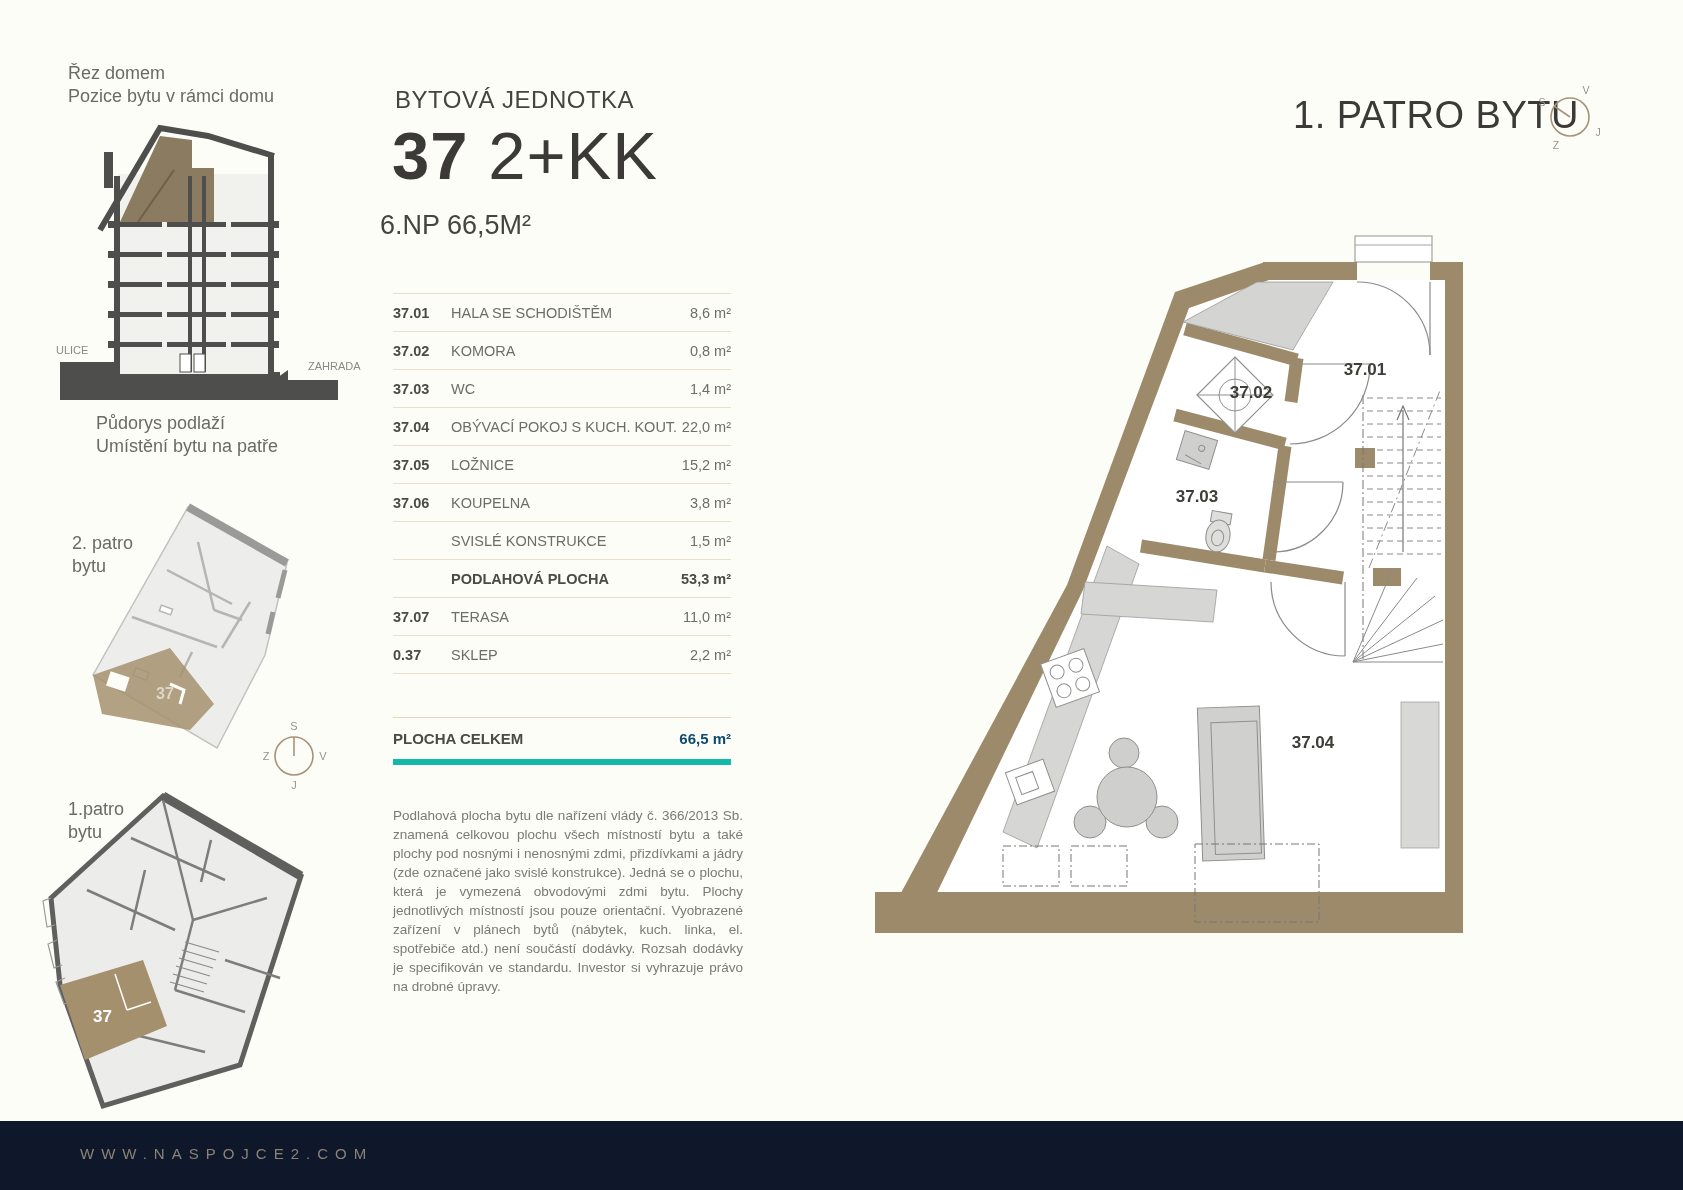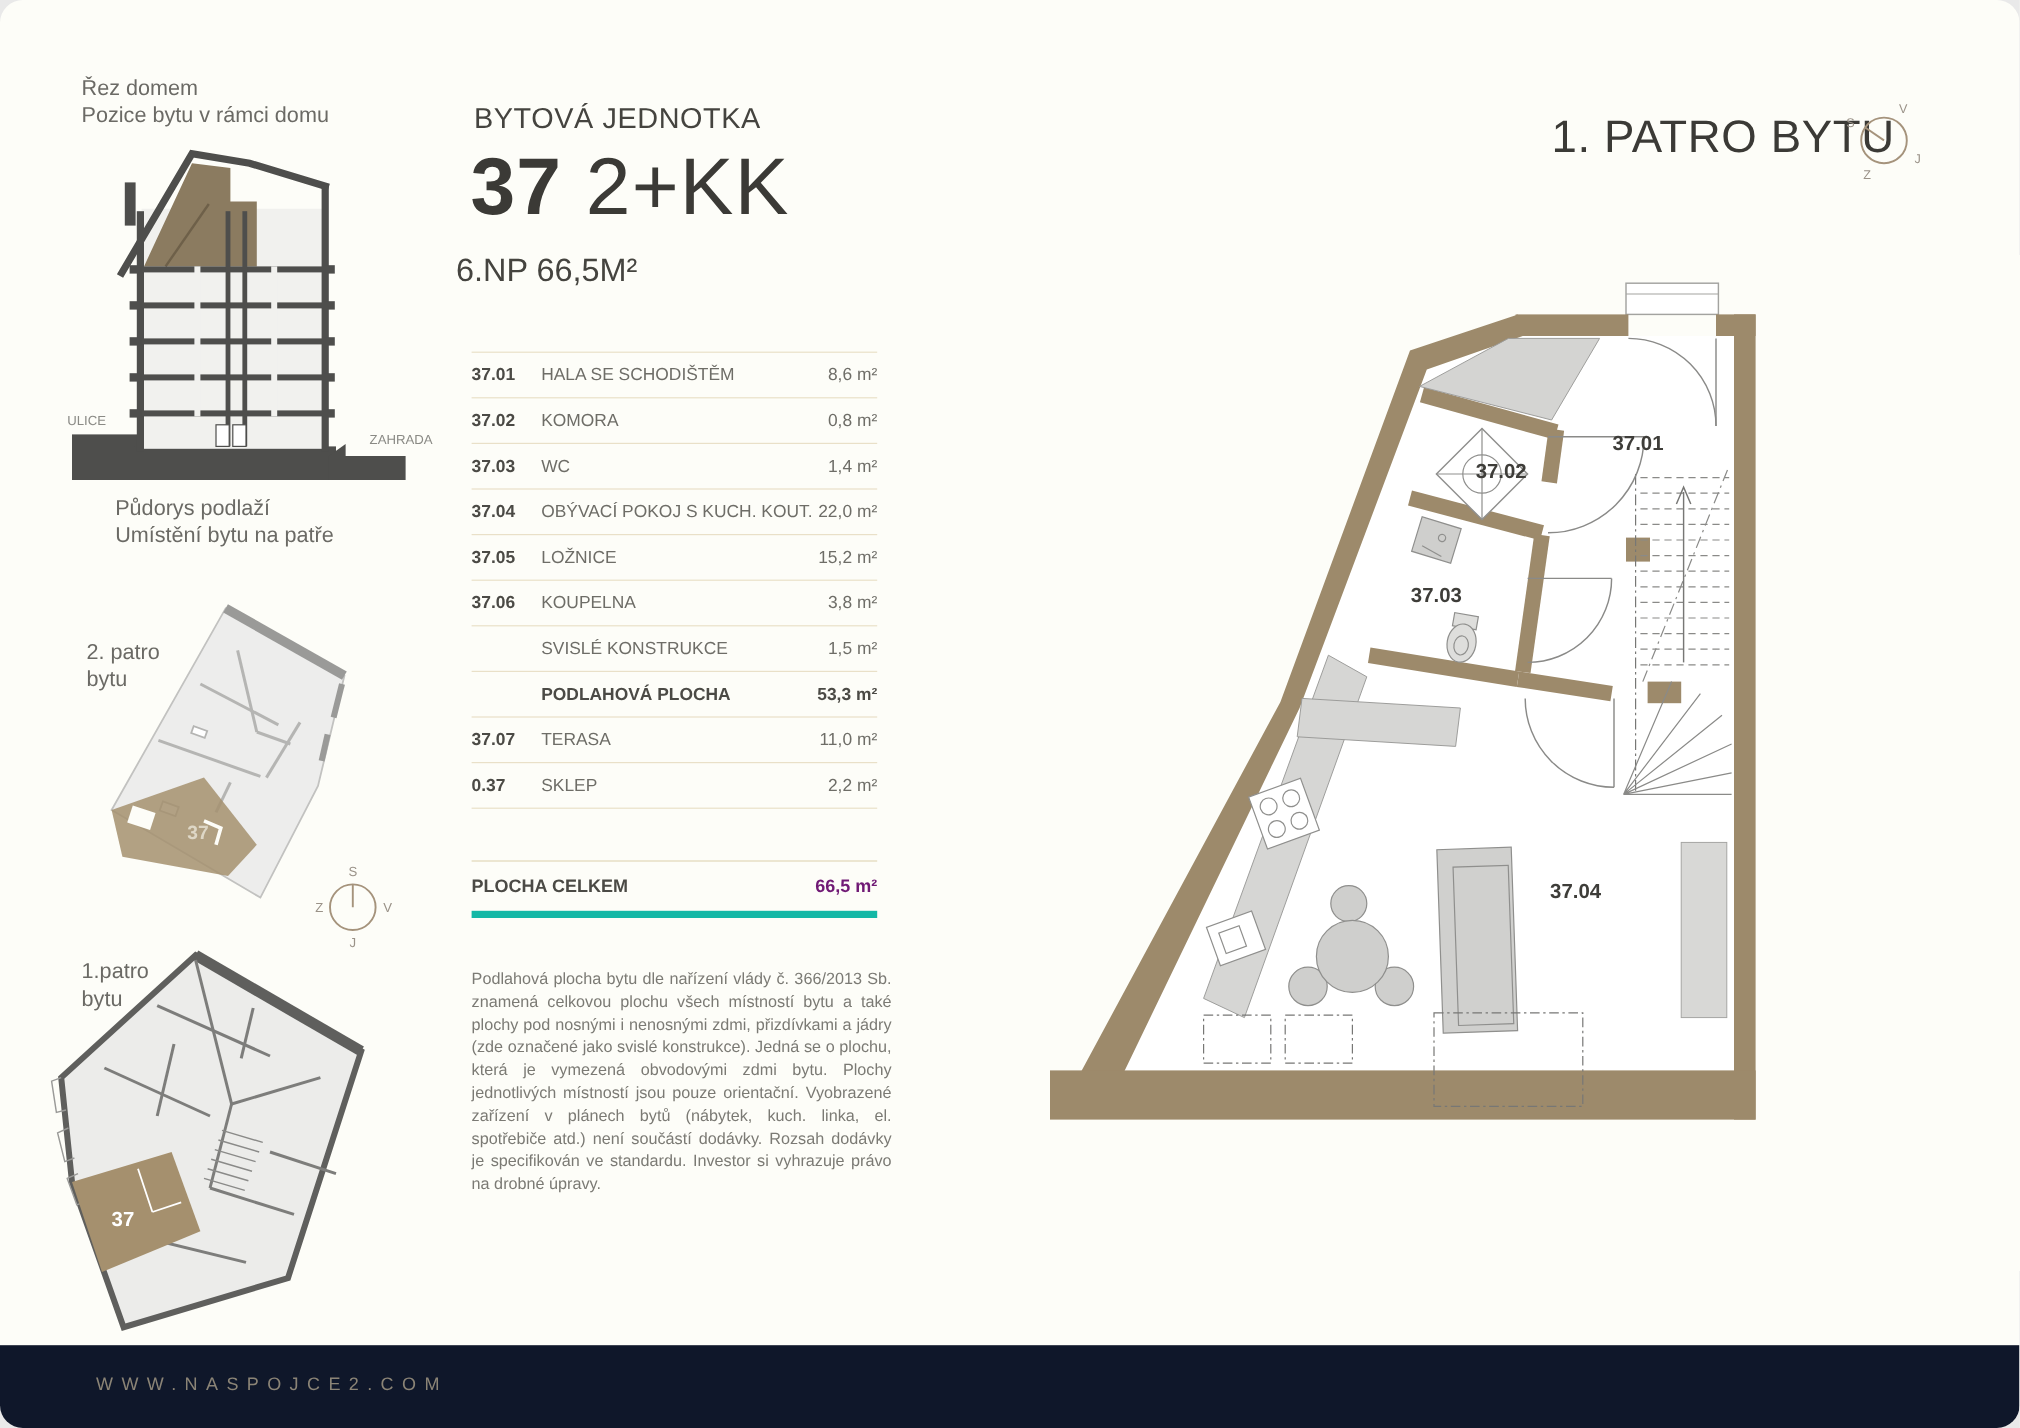--- a/index.html
+++ b/index.html
@@ -8,7 +8,6 @@
     background:#fdfdf8;overflow:hidden;
     font-family:"Liberation Sans","DejaVu Sans",sans-serif;
     color:#3f3e3a;
-    border-radius:19px;
   }
   .abs{position:absolute;}
   .h-small{font-size:18px;line-height:23px;color:#6b6a65;}

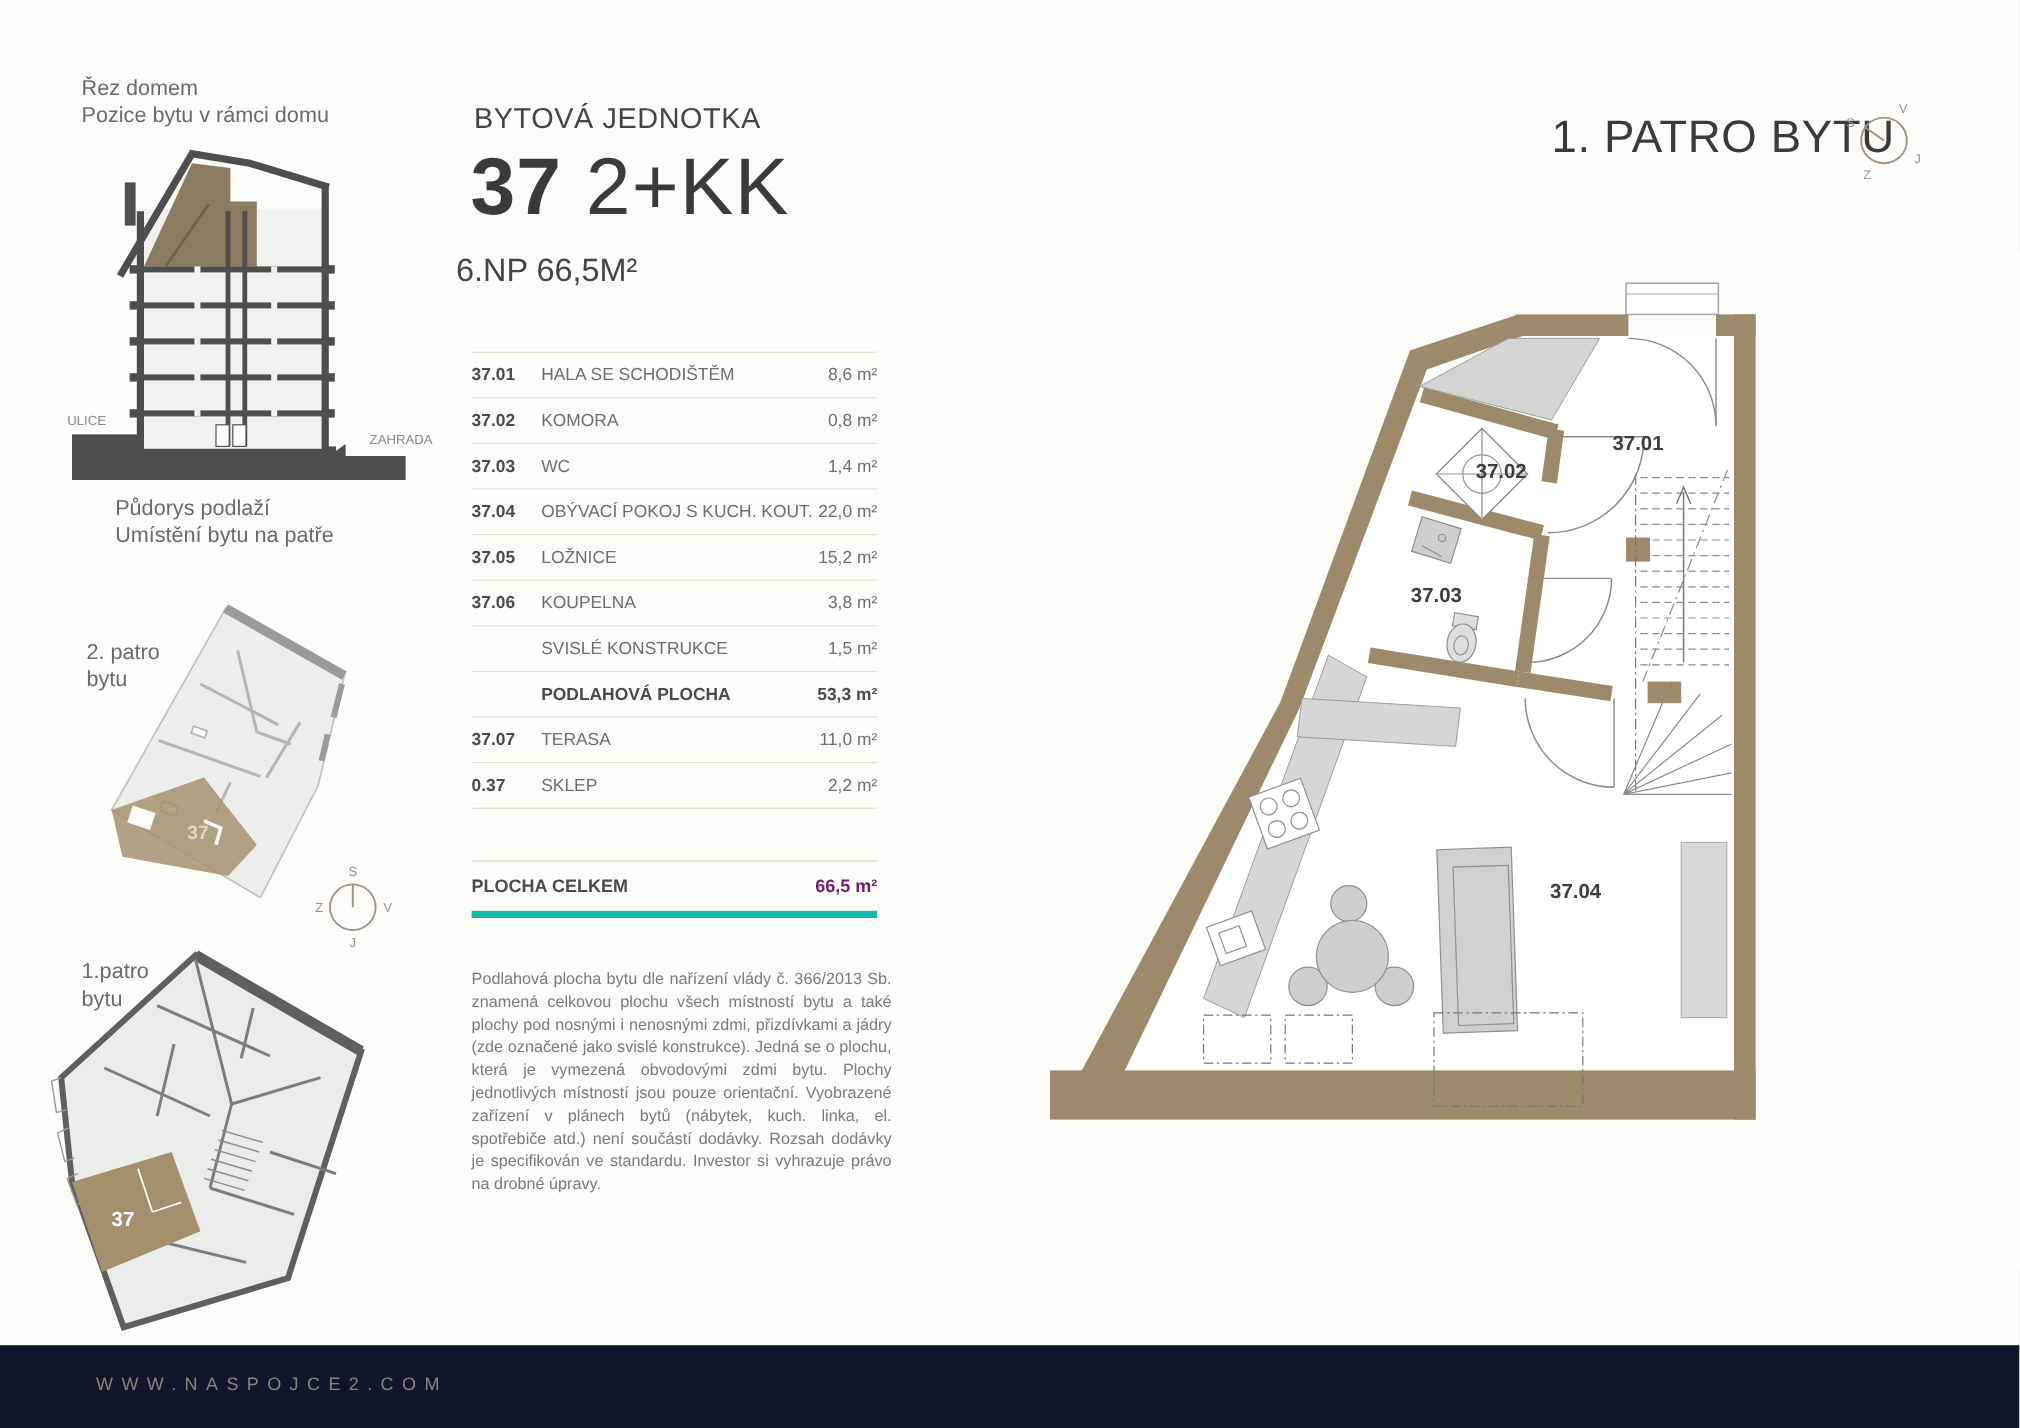--- a/index.html
+++ b/index.html
@@ -27,7 +27,7 @@
   .totalrow{width:338px;height:41px;display:flex;align-items:center;
     border-top:1px solid #e2d7b8;border-bottom:6px solid #14b8a6;font-size:15px;}
   .totalrow .tname{font-weight:700;color:#4b4a45;}
-  .totalrow .tval{font-weight:700;color:#701a75;}
+  .totalrow .tval{font-weight:700;color:#0c4a6e;}
   .disclaimer{width:350px;font-size:13.5px;line-height:19px;color:#7b7a74;text-align:justify;}
   .footer{left:0;top:1121px;width:1683px;height:69px;background:#0f172a;}
   .footer-url{position:absolute;left:80px;top:24px;font-size:15px;letter-spacing:7px;color:#8b8476;}

